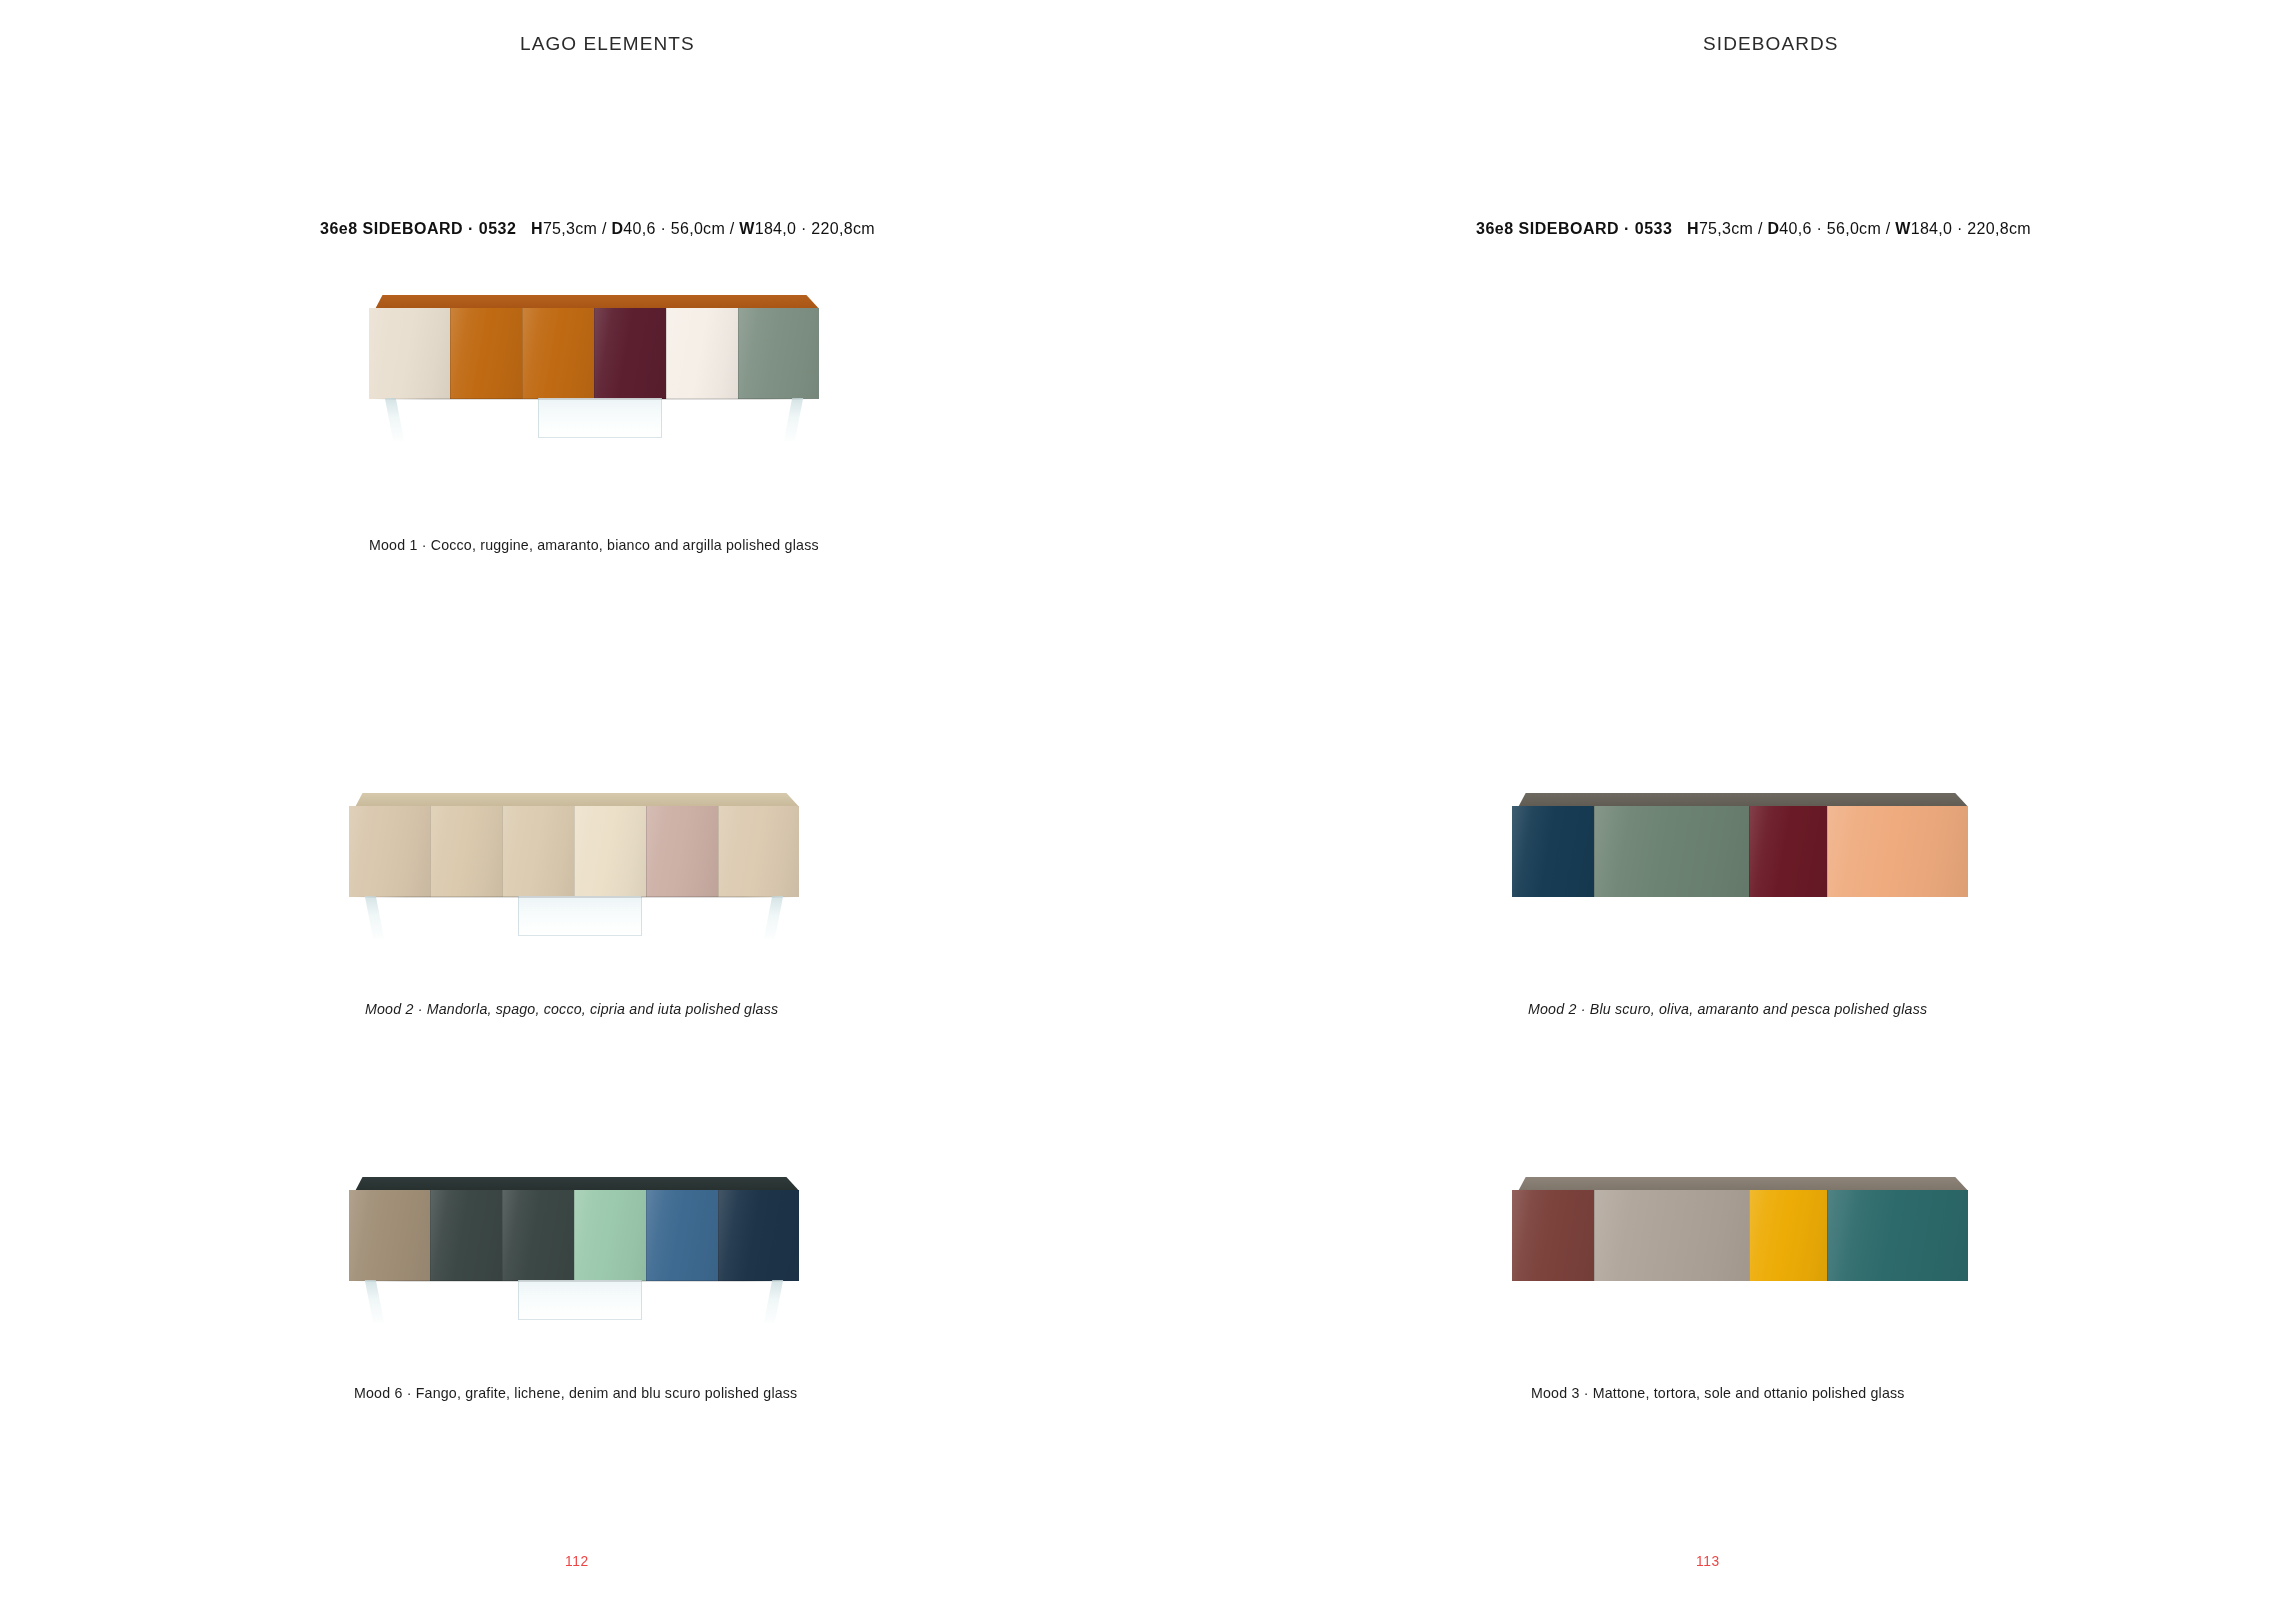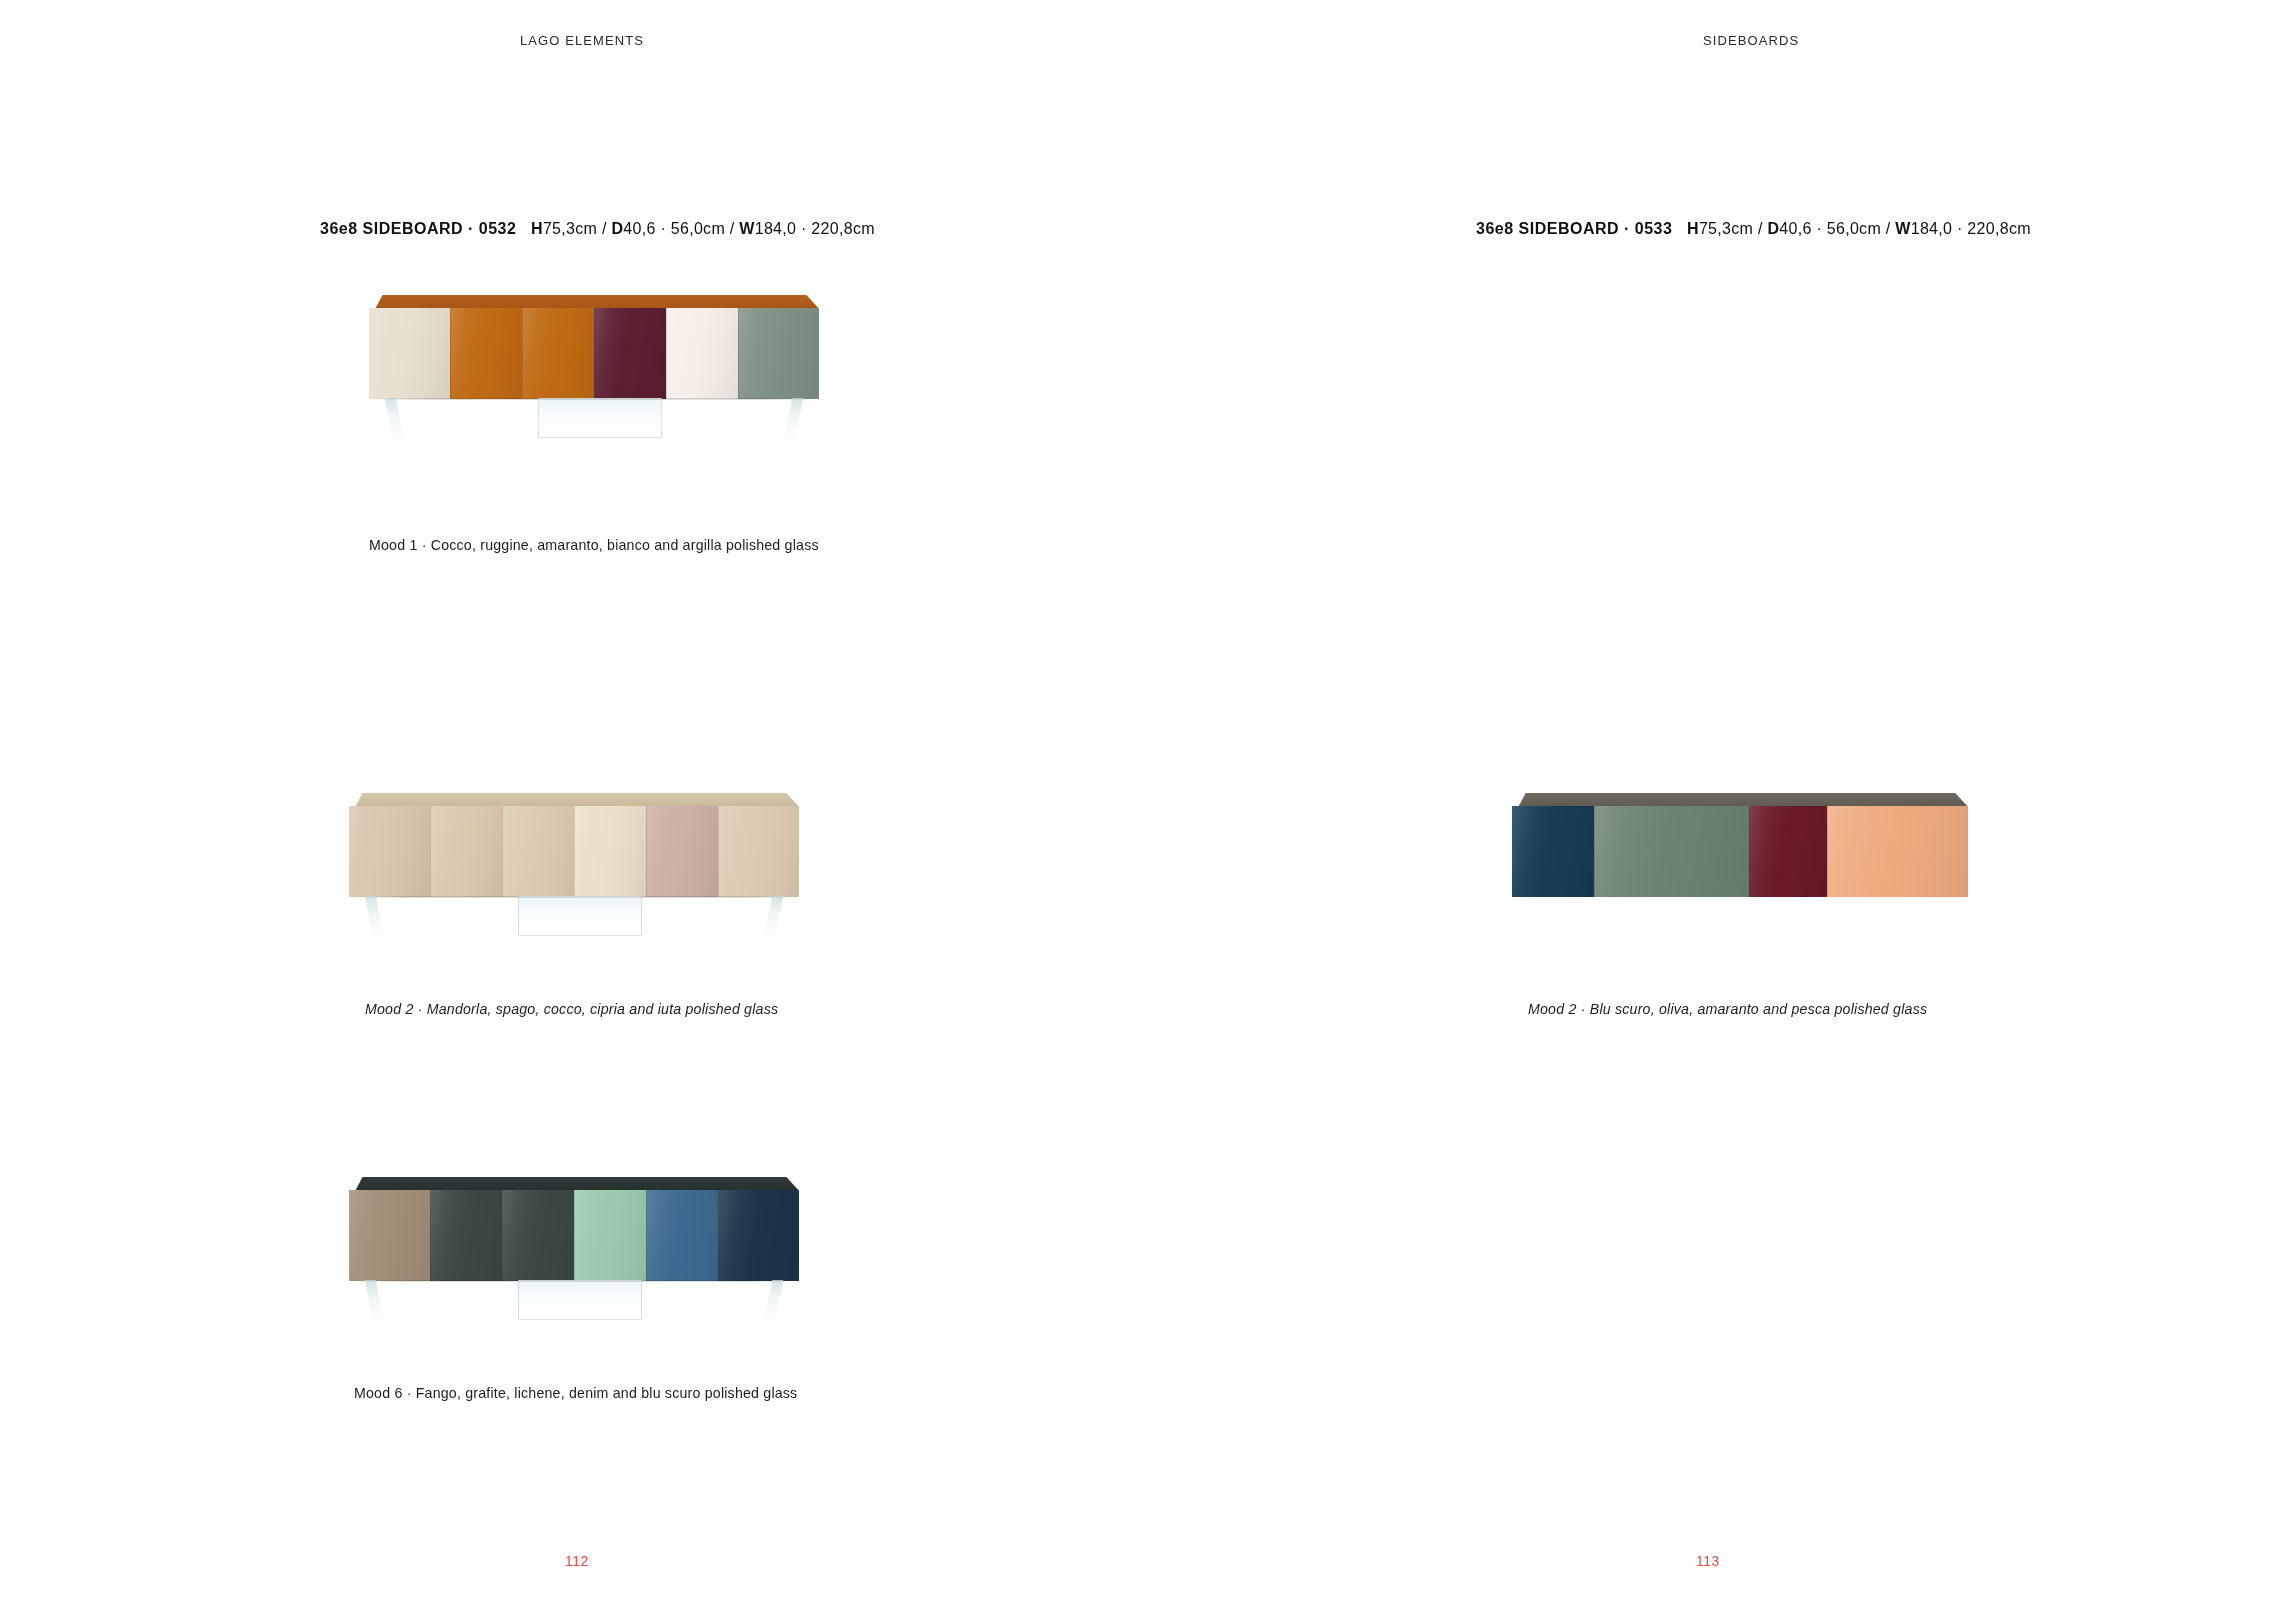--- a/index.html
+++ b/index.html
@@ -32,7 +32,7 @@
   .running-head {
     position: absolute;
     top: 33px;
-    font-size: 13px;
+    font-size: 19px;
     letter-spacing: 1.1px;
     font-weight: 500;
     color: #2a2a2a;

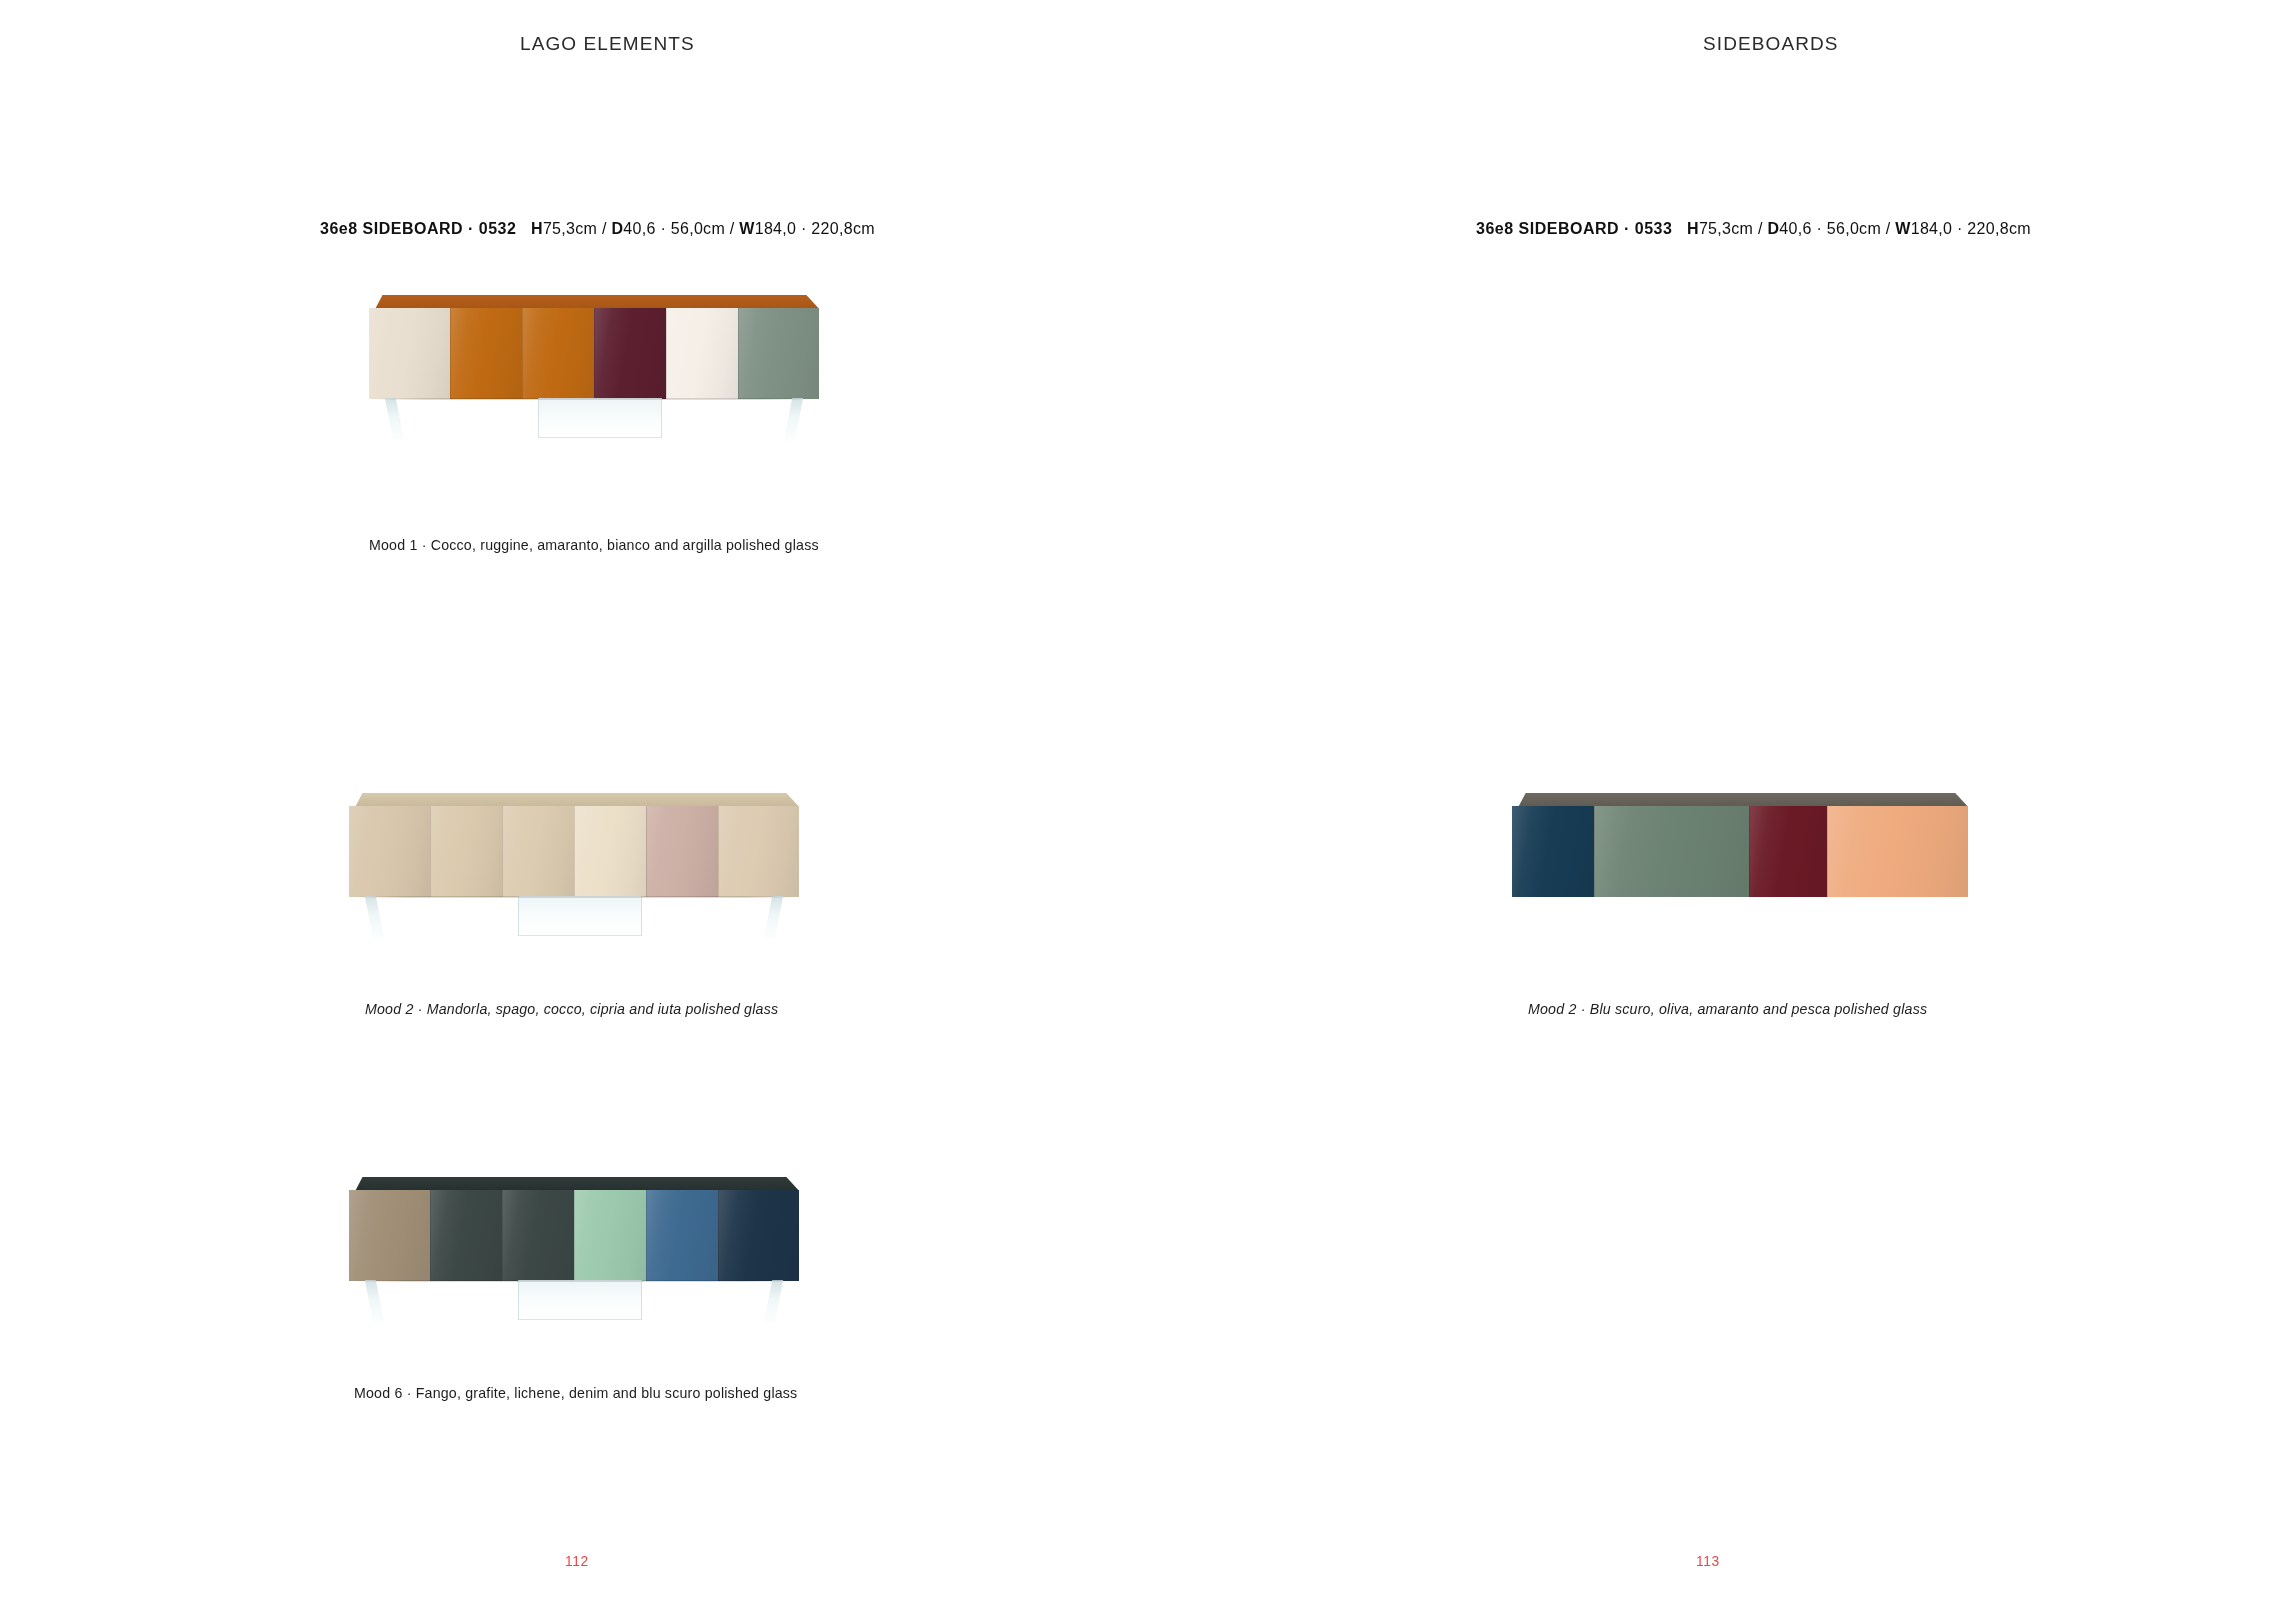--- a/index.html
+++ b/index.html
@@ -336,6 +336,30 @@
       <div class="caption" style="left:381px; top:208px;">Mood 2 · Blu scuro, oliva, amaranto and pesca polished glass</div>
     </div>
 
+    <div class="product product-3">
+      <div class="stage">
+          <div class="sideboard" style="left: 365px; width: 456px;">
+            <div class="sb-top">
+              <div class="top-face" style="background: linear-gradient(rgb(142, 132, 121) 0%, rgb(125, 116, 106) 100%); clip-path: polygon(1.4% 100%, 3% 0%, 97.2% 0%, 100% 100%);"></div>
+            </div>
+            <div class="sb-body">
+              <div class="panel" style="flex: 18 0 0px; background: rgb(124, 66, 60);">
+                <div class="sheen"></div>
+              </div>
+              <div class="panel" style="flex: 34 0 0px; background: rgb(174, 163, 152);">
+                <div class="sheen"></div>
+              </div>
+              <div class="panel" style="flex: 17 0 0px; background: rgb(237, 172, 6);">
+                <div class="sheen"></div>
+              </div>
+              <div class="panel" style="flex: 31 0 0px; background: rgb(45, 106, 107);">
+                <div class="sheen"></div>
+              </div>
+            </div>
+          </div>
+        </div>
+      <div class="caption" style="left:384px; top:208px;">Mood 3 · Mattone, tortora, sole and ottanio polished glass</div>
+    </div>
 
     <div class="folio">113</div>
   </div>

